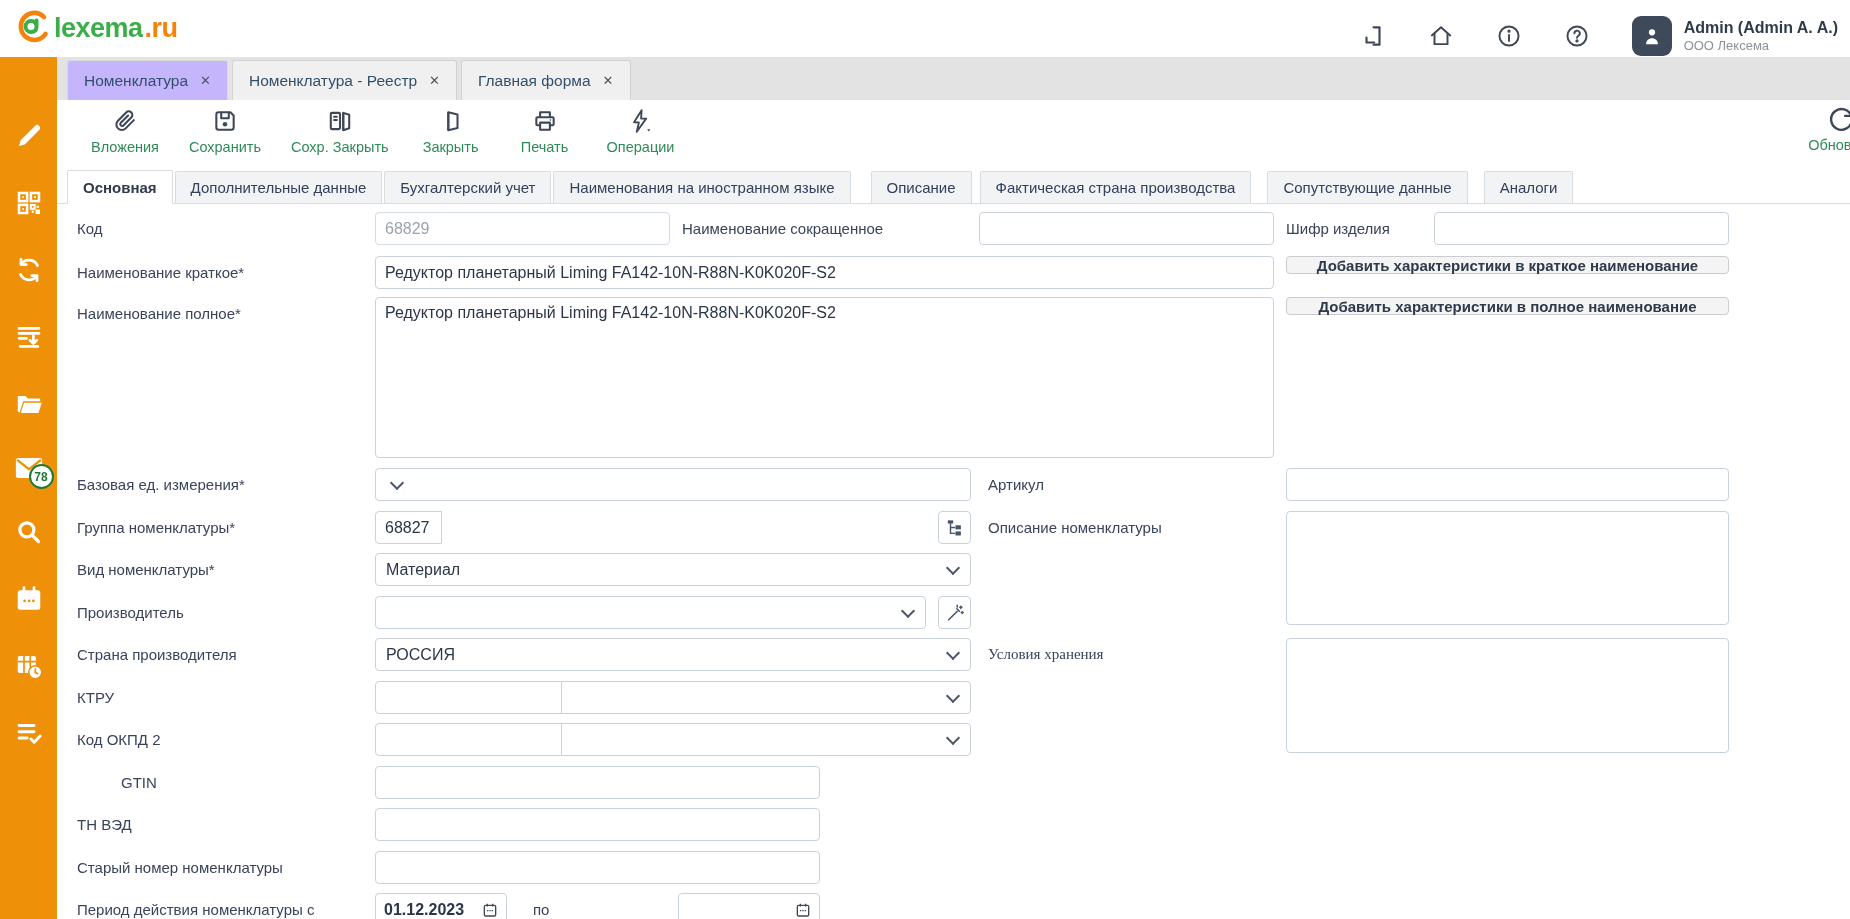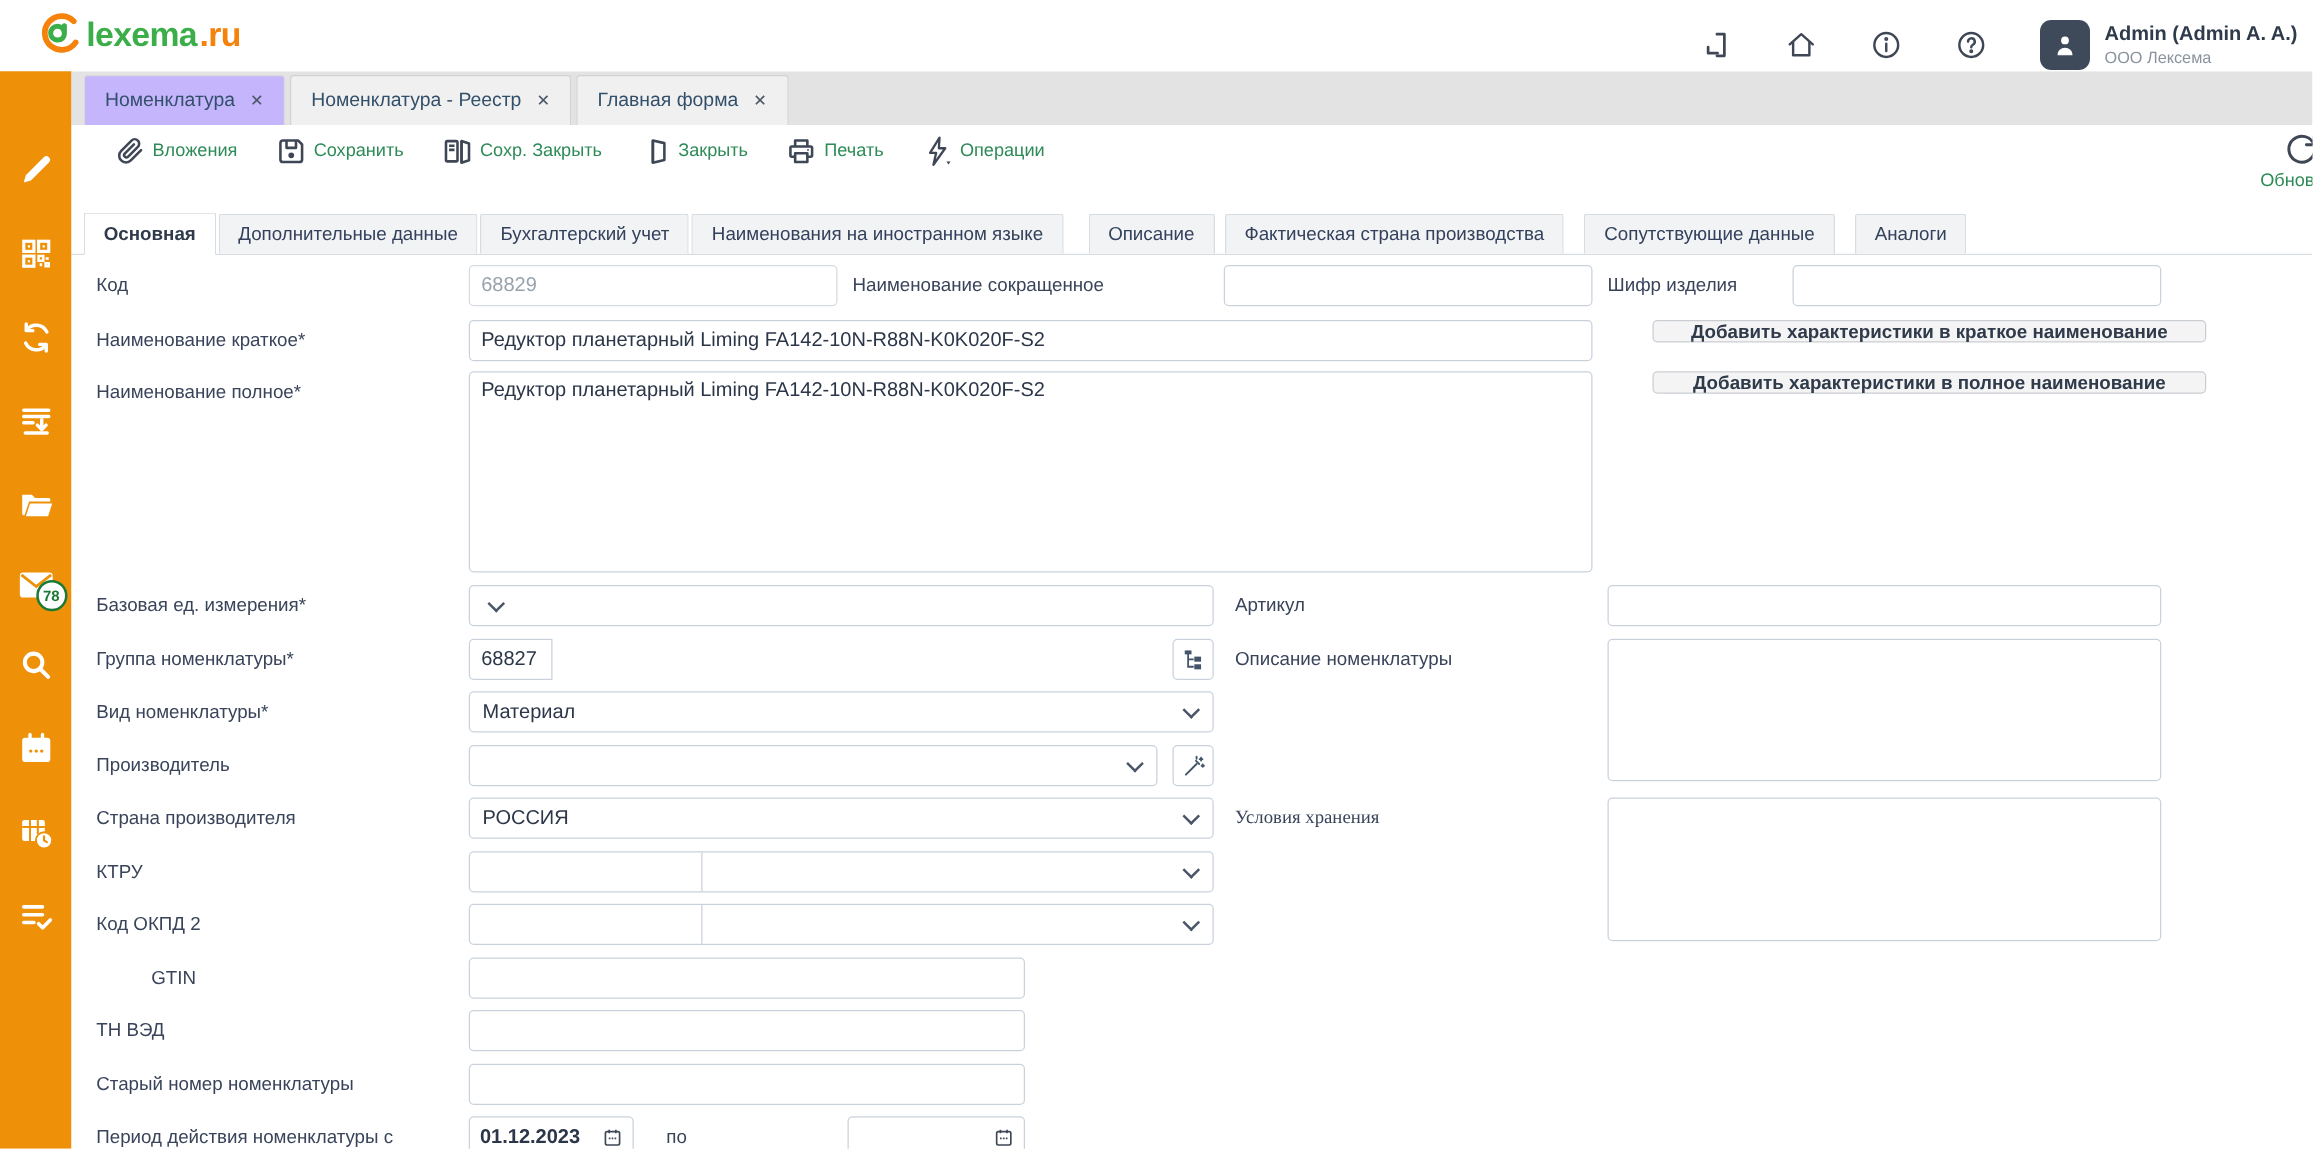--- a/index.html
+++ b/index.html
@@ -11,7 +11,7 @@
 
   
   .hdr{position:absolute;left:0;top:0;width:1850px;height:57px;background:#fff;z-index:5;}
-  .logo{position:absolute;left:29px;top:10px;display:flex;align-items:center;gap:2px;cursor:pointer;}
+  .logo{position:absolute;left:14px;top:10px;display:flex;align-items:center;gap:2px;cursor:pointer;}
   .logo-text{font-size:27px;font-weight:700;color:#3BAE49;letter-spacing:-0.5px;line-height:1;}
   .logo-tld{font-size:27px;font-weight:700;color:#F5820B;letter-spacing:-0.5px;line-height:1;}
   .hdr-right{position:absolute;right:12px;top:0;height:72px;display:flex;align-items:center;}

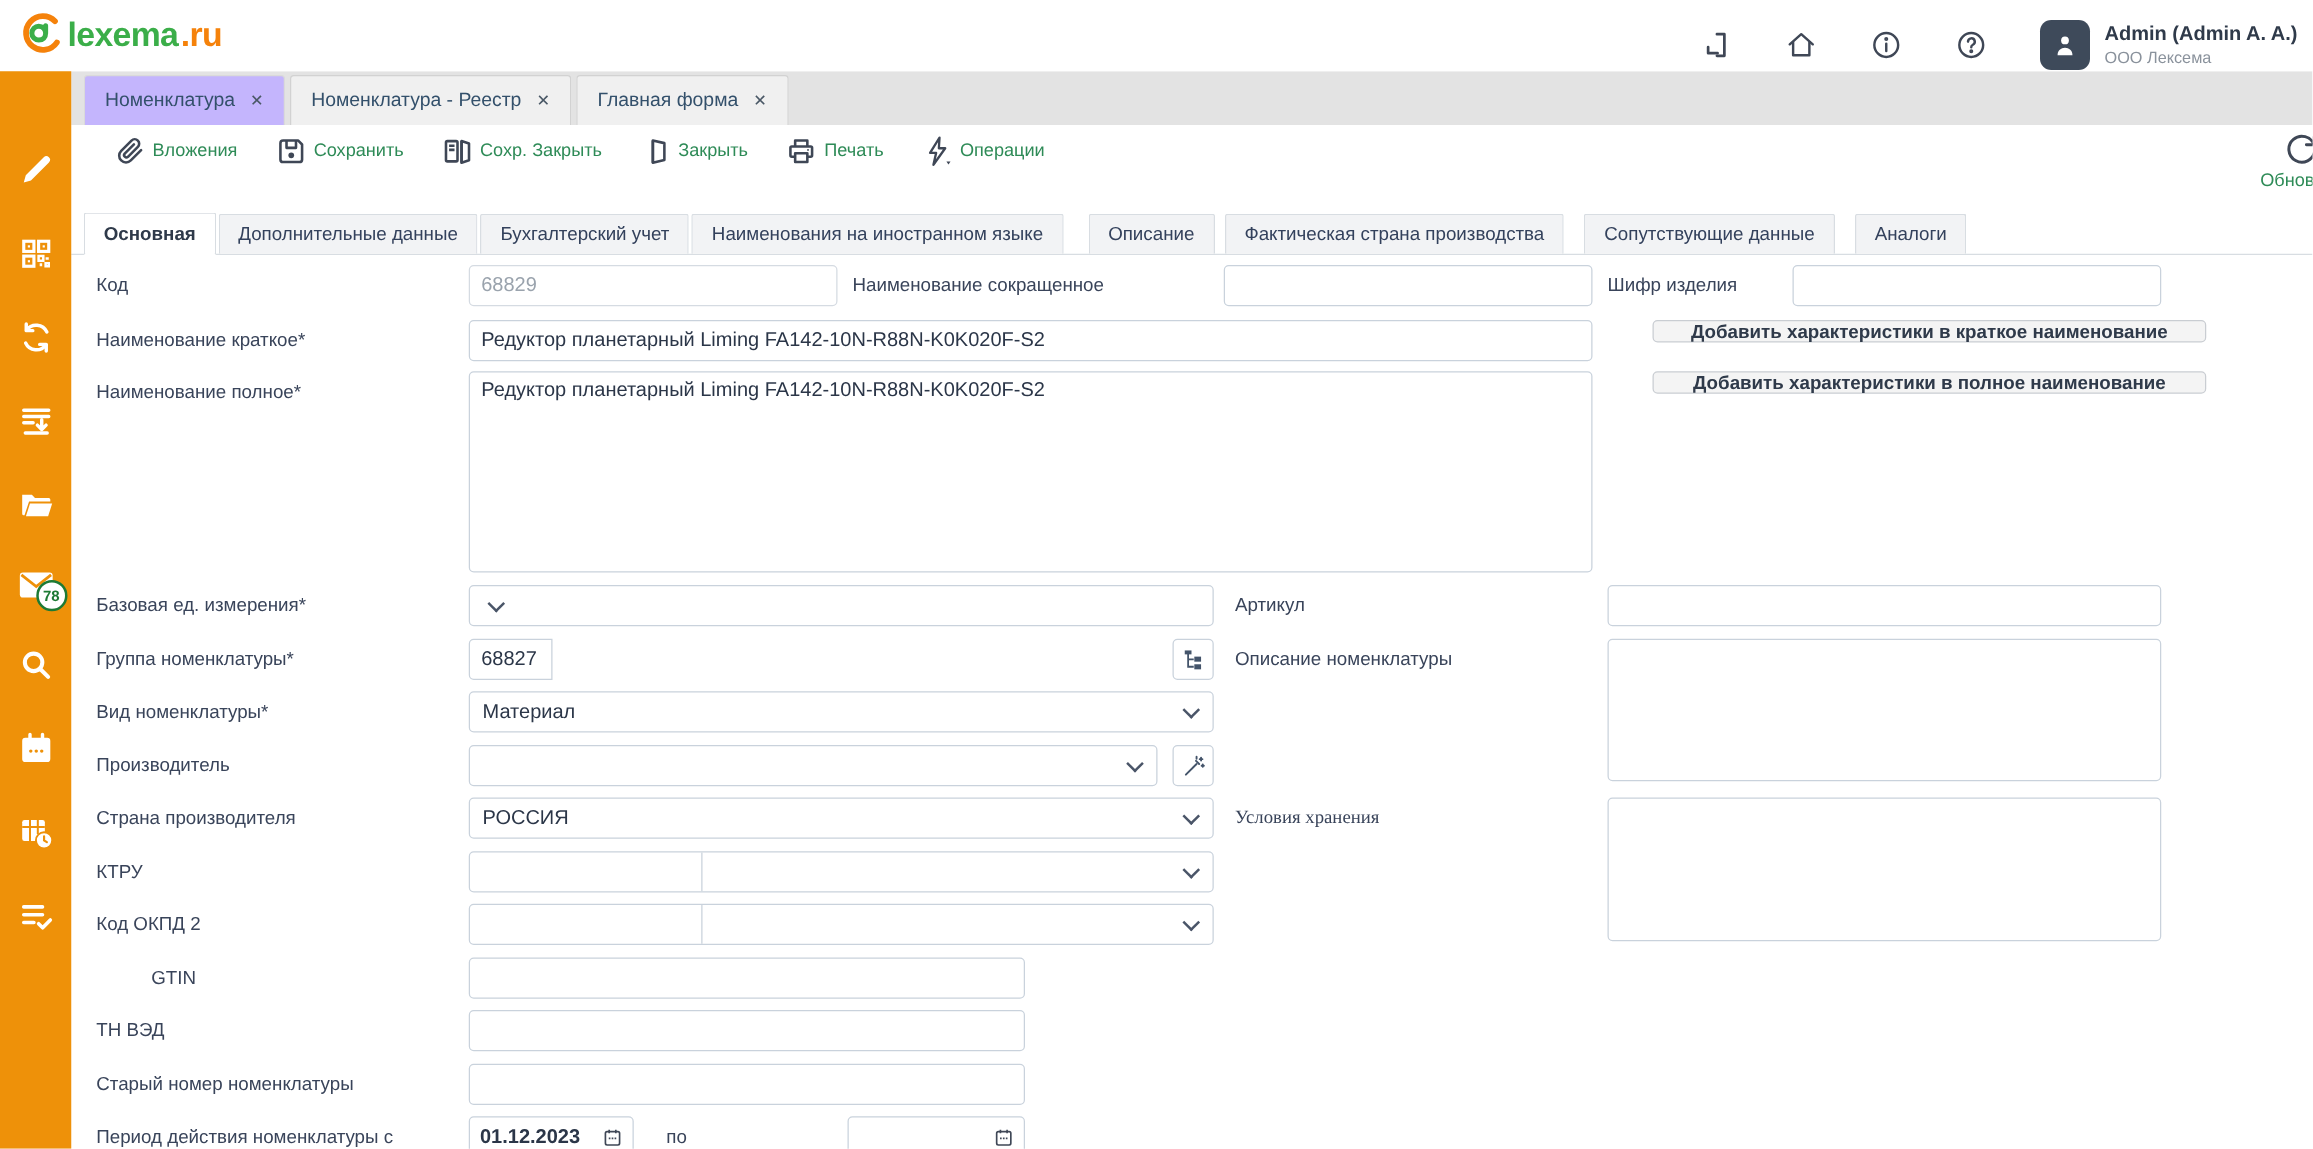--- a/index.html
+++ b/index.html
@@ -39,7 +39,7 @@
   
   .toolbar{position:absolute;left:57px;top:100px;width:1793px;height:70px;background:#fff;}
   .tools{position:absolute;left:34px;top:8px;display:flex;gap:30px;}
-  .tool{display:flex;flex-direction:row;align-items:center;gap:5px;cursor:pointer;min-width:64px;}
+  .tool{display:flex;flex-direction:column;align-items:center;gap:5px;cursor:pointer;min-width:64px;}
   .tool svg{color:#3F4756;}
   .tool-label{font-size:14.5px;color:#2E8B57;white-space:nowrap;}
   .tool-refresh{position:absolute;left:1739px;top:4px;display:flex;flex-direction:column;align-items:center;gap:3px;cursor:pointer;width:90px;}

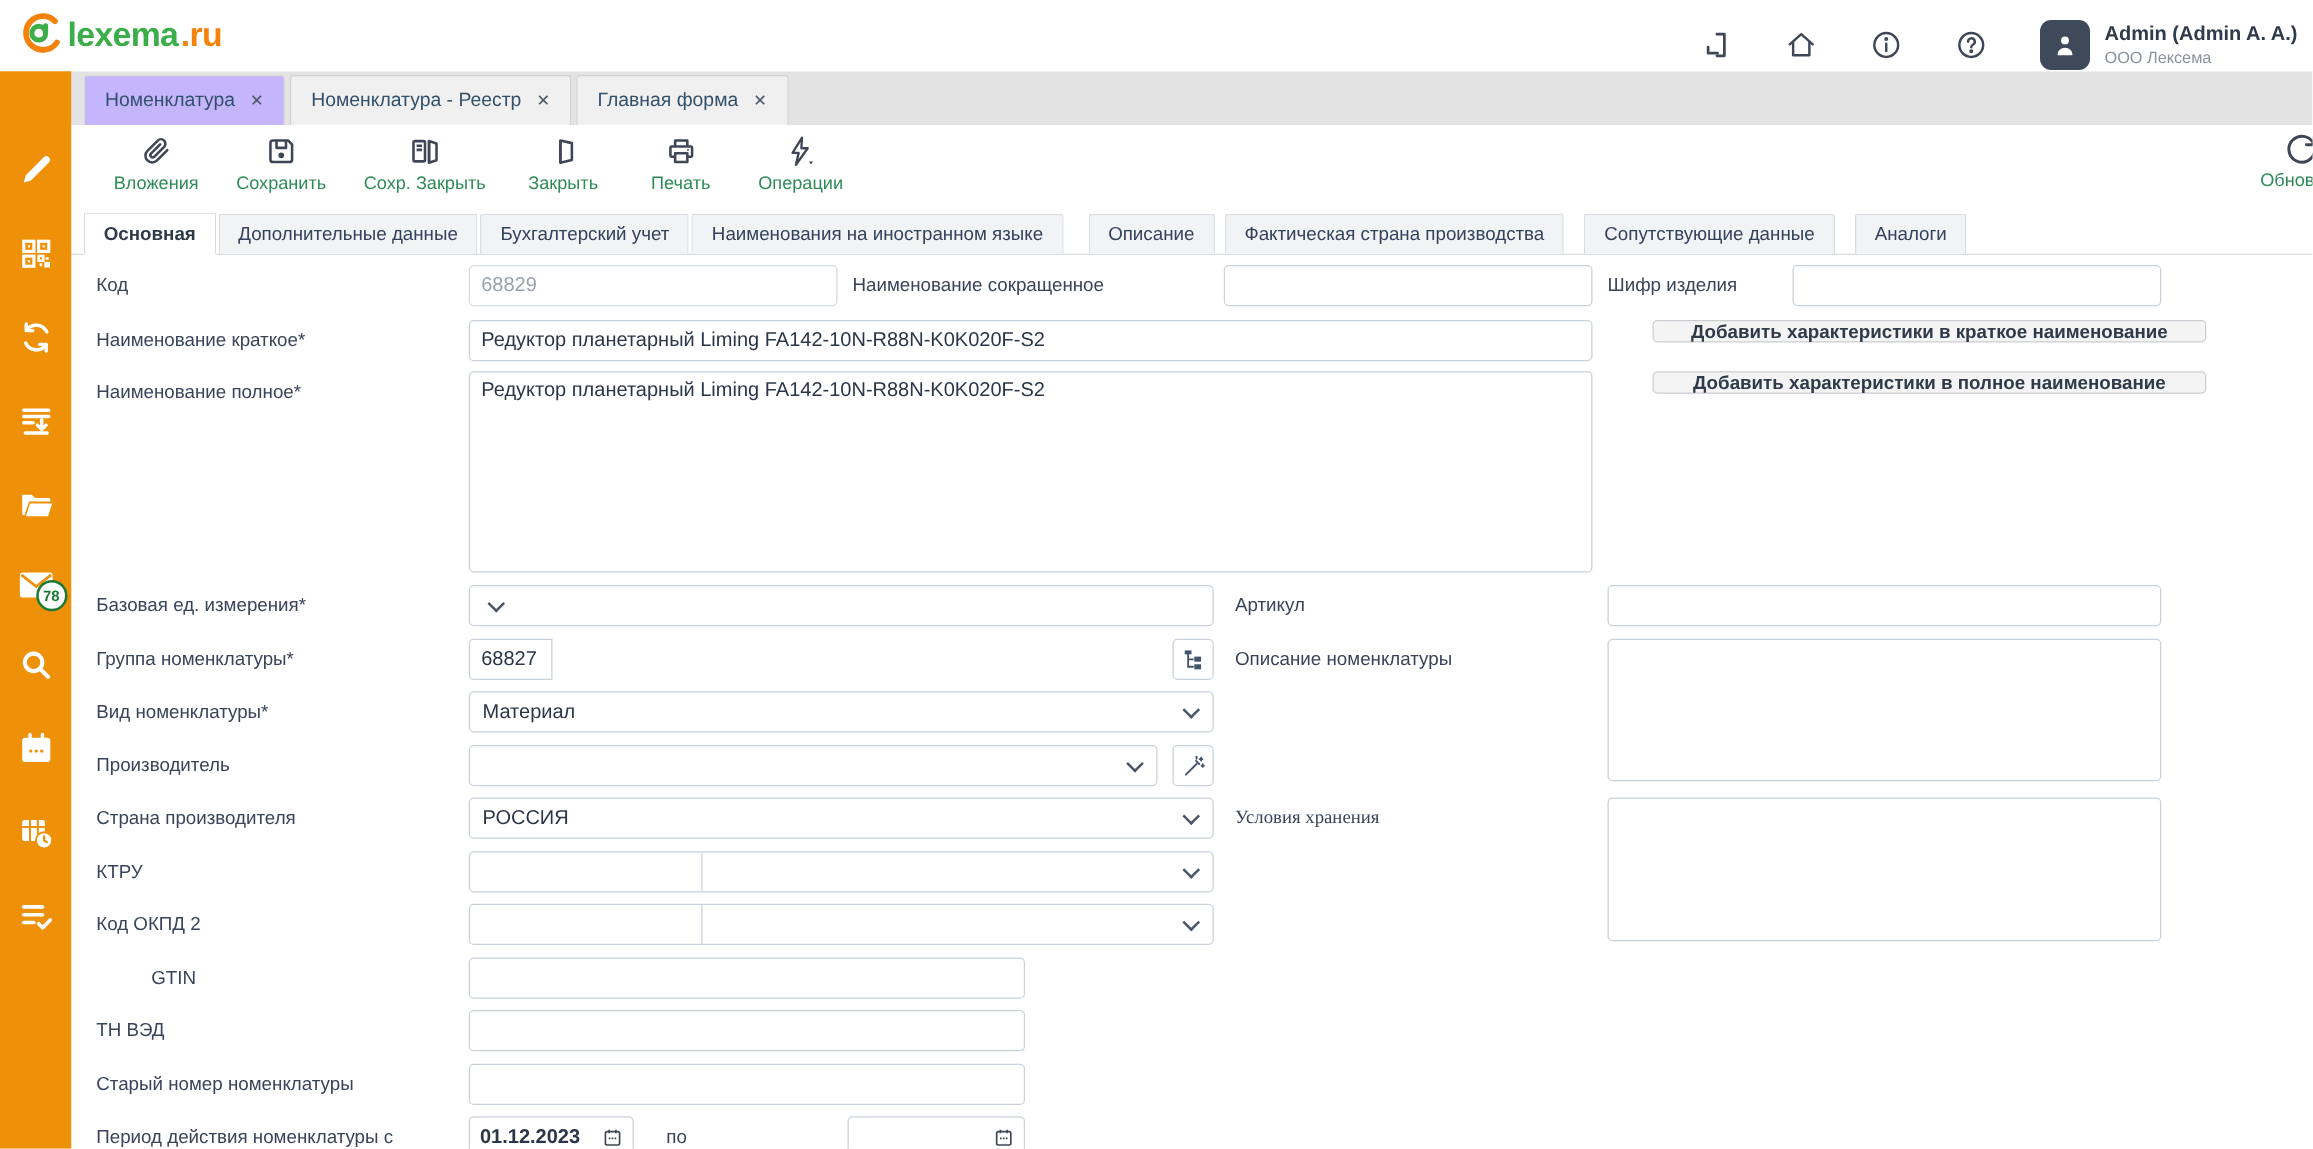--- a/index.html
+++ b/index.html
@@ -69,7 +69,7 @@
   .sqbtn{position:absolute;width:33px;height:33px;border:1px solid #C9D2DC;border-radius:4px;background:#fff;
     display:flex;align-items:center;justify-content:center;cursor:pointer;box-sizing:border-box;}
   .charbtn{position:absolute;height:18px;border:1px solid #C9CDD2;border-radius:4px;background:#F4F4F4;
-    display:flex;align-items:center;justify-content:center;font-size:15px;font-weight:600;color:#2F3A4A;cursor:pointer;box-sizing:border-box;white-space:nowrap;margin-left:36px;}
+    display:flex;align-items:center;justify-content:center;font-size:15px;font-weight:600;color:#2F3A4A;cursor:pointer;box-sizing:border-box;white-space:nowrap;}
   .datebox{position:absolute;height:33px;border:1px solid #C9D2DC;border-radius:4px;background:#fff;box-sizing:border-box;
     display:flex;align-items:center;padding:0 8px;font-size:16px;font-weight:600;color:#2B3648;cursor:pointer;}
   .datebox .dval{flex:1;}

